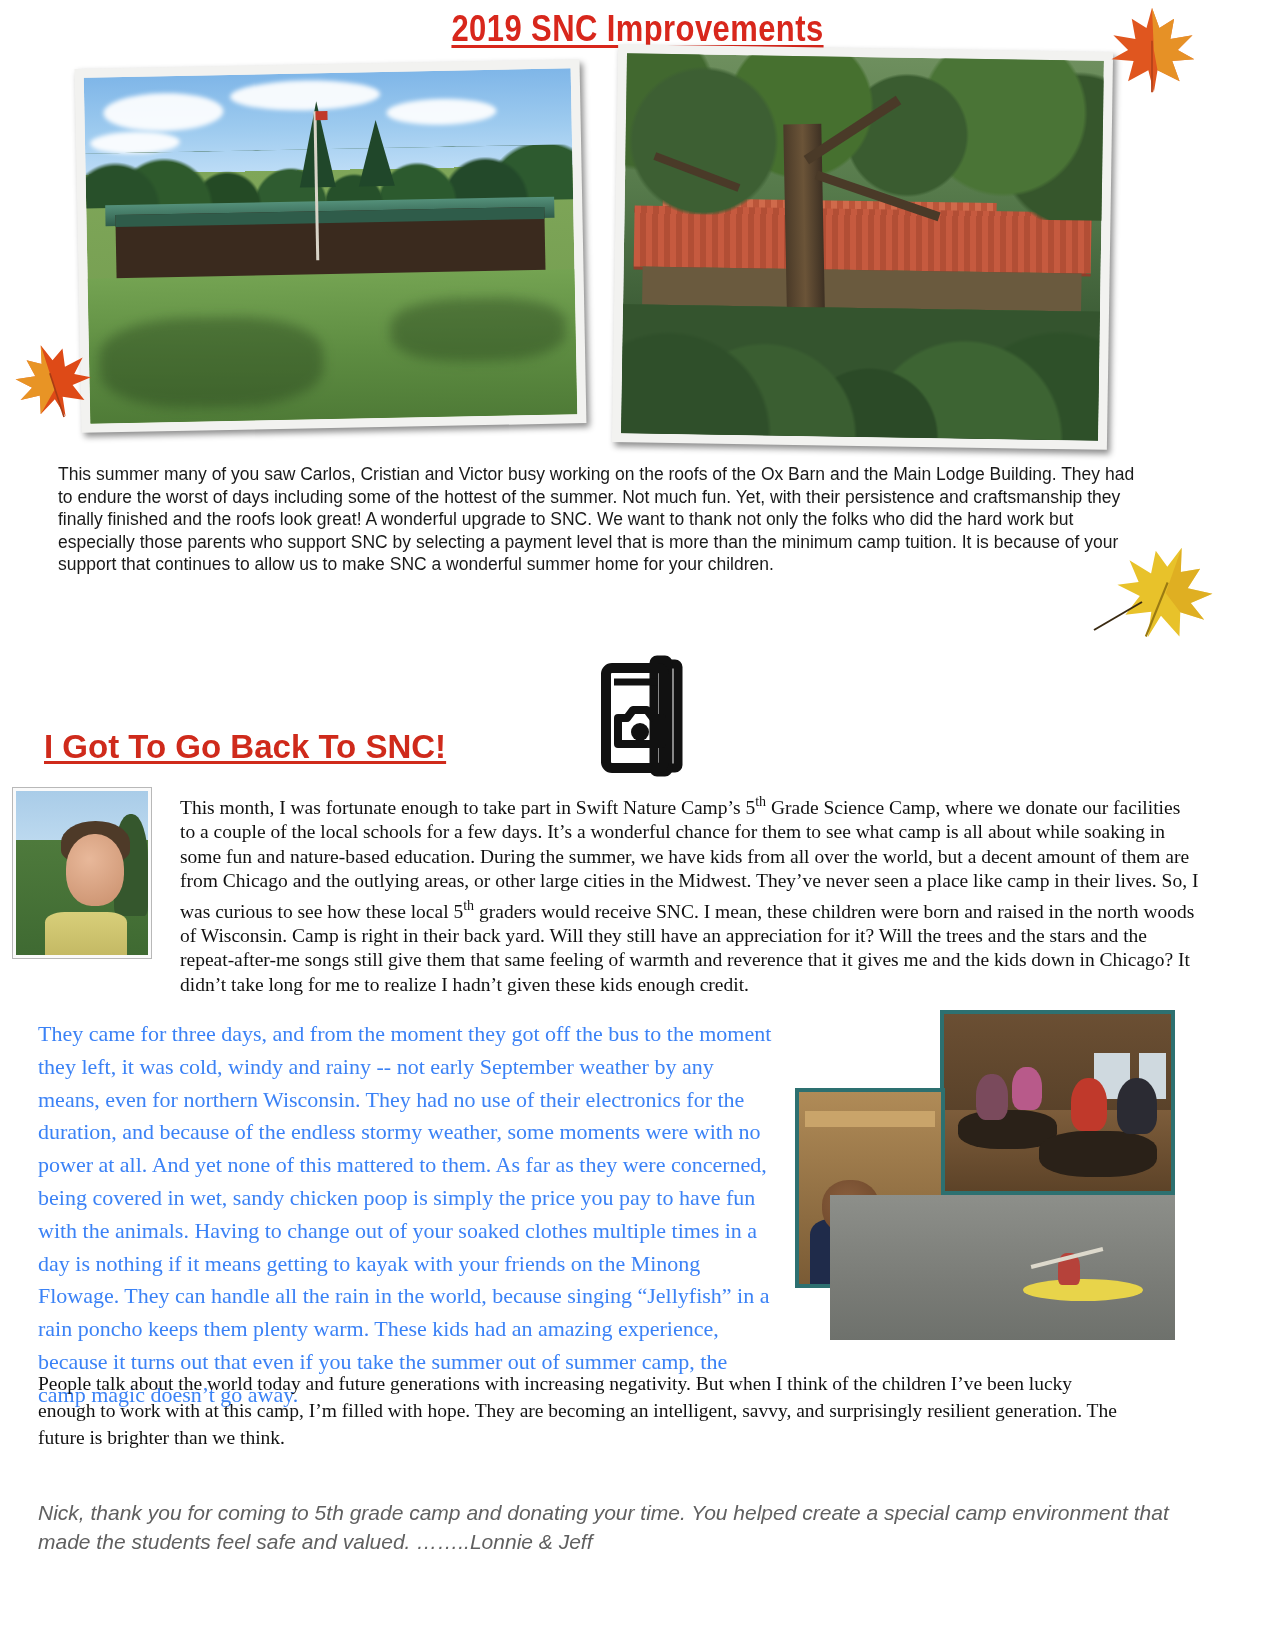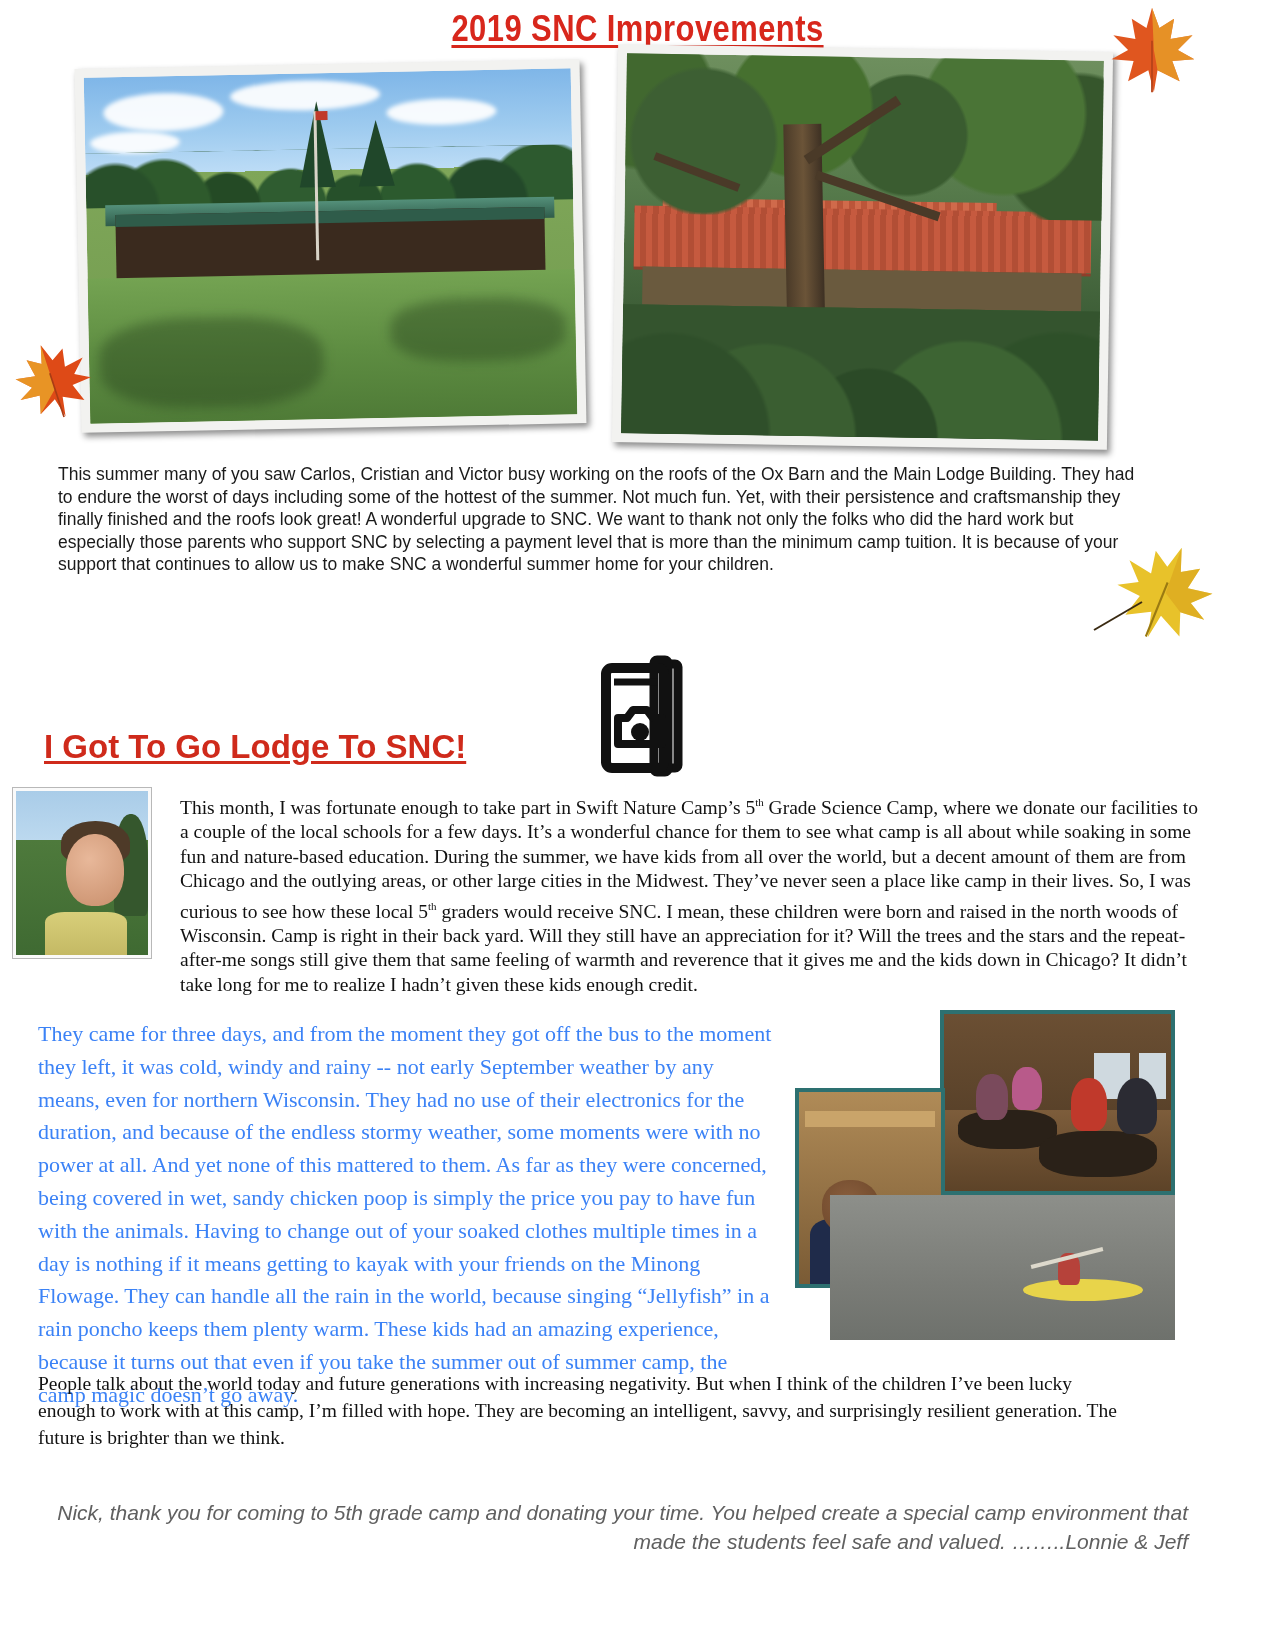--- a/index.html
+++ b/index.html
@@ -282,7 +282,7 @@
   </div>
 
 
-  <div class="snc-head">I Got To Go Lodge To SNC!</div>
+  <div class="snc-head">I Got To Go Back To SNC!</div>
 
   <div id="portrait">
     <div class="portrait-img">

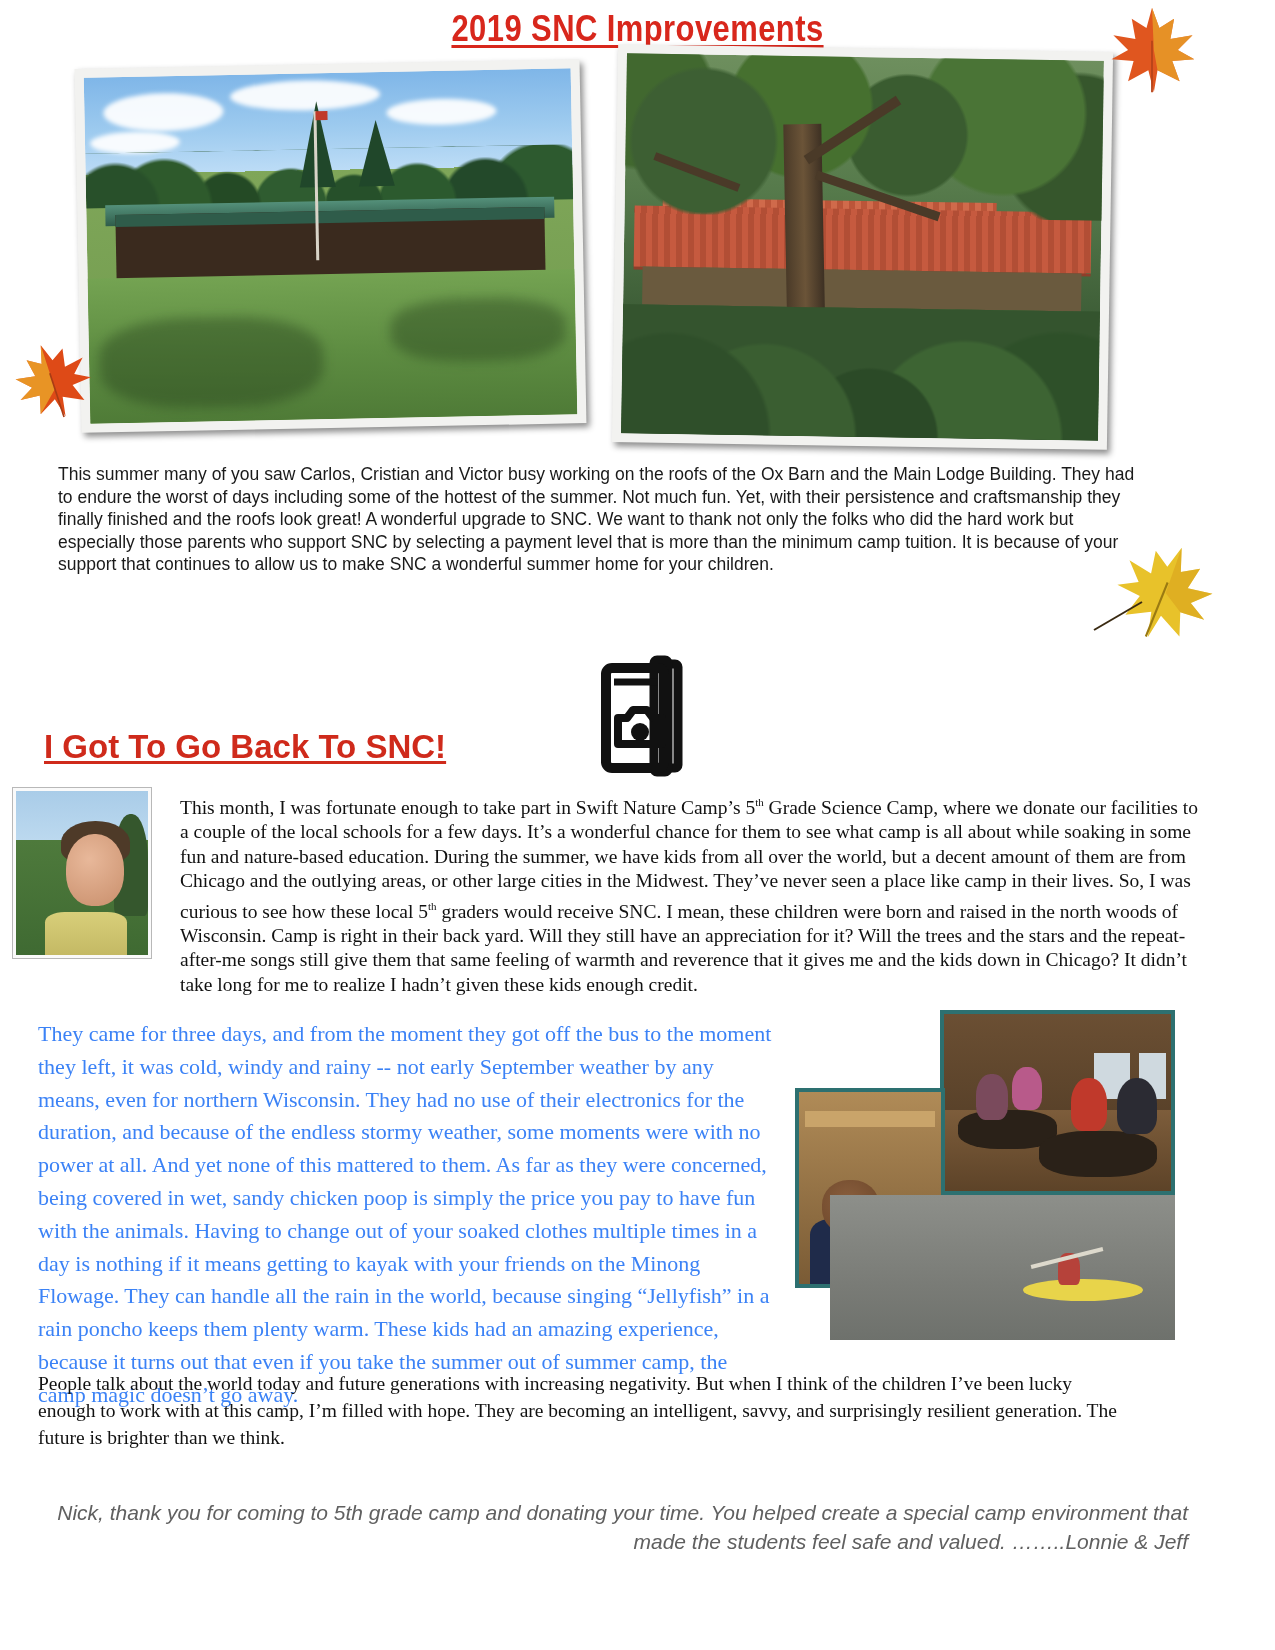--- a/index.html
+++ b/index.html
@@ -145,7 +145,7 @@
     font-family:"Liberation Serif",serif;
     font-size:19.5px;line-height:24.5px;color:#111;text-align:left;
   }
-  .article sup{font-size:11px;vertical-align:super;}
+  .article sup{font-size:14px;vertical-align:super;}
 
   .para2{
     position:absolute;left:38px;top:1018px;width:735px;

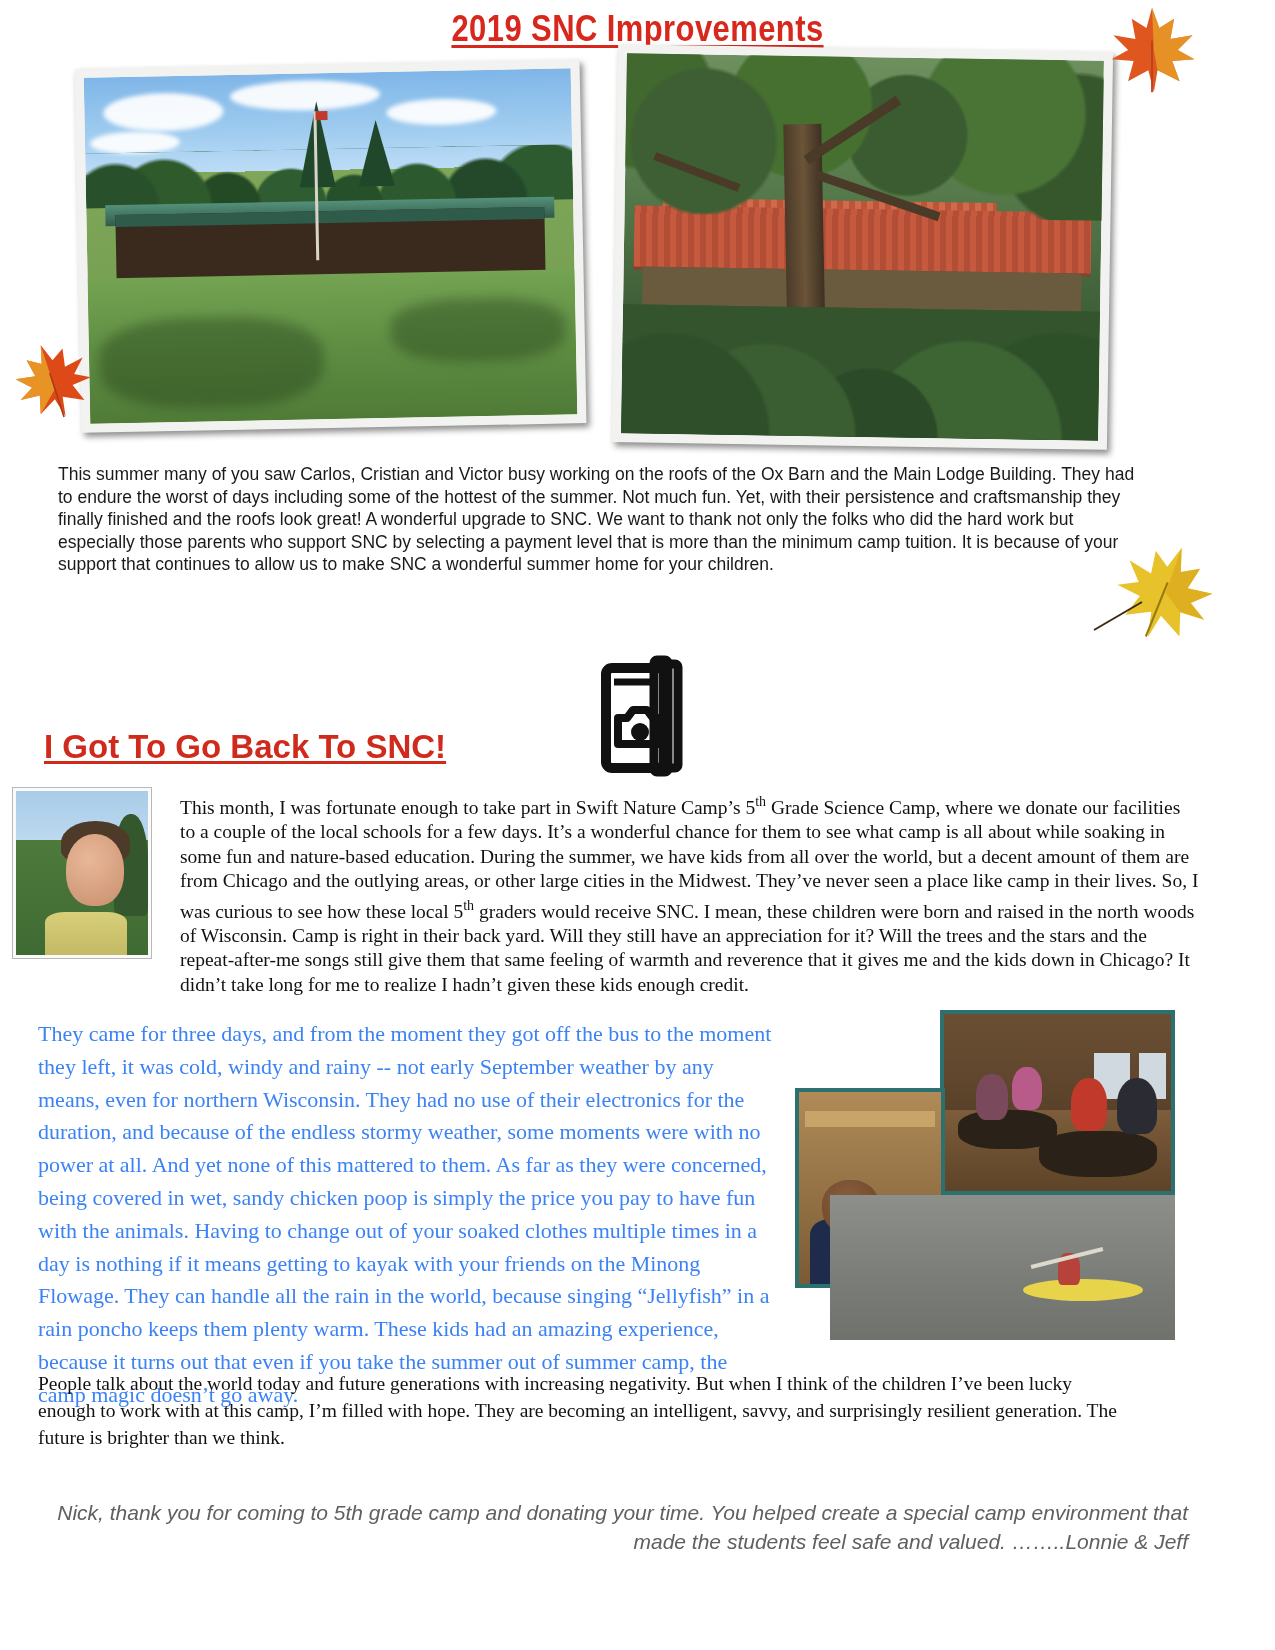--- a/index.html
+++ b/index.html
@@ -160,7 +160,7 @@
   .signoff{
     position:absolute;left:38px;top:1498px;width:1150px;
     font-family:"Liberation Sans",sans-serif;
-    font-style:italic;font-size:21px;line-height:29px;color:#606060;text-align:right;
+    font-style:italic;font-size:21px;line-height:29px;color:#606060;
   }
 
   

